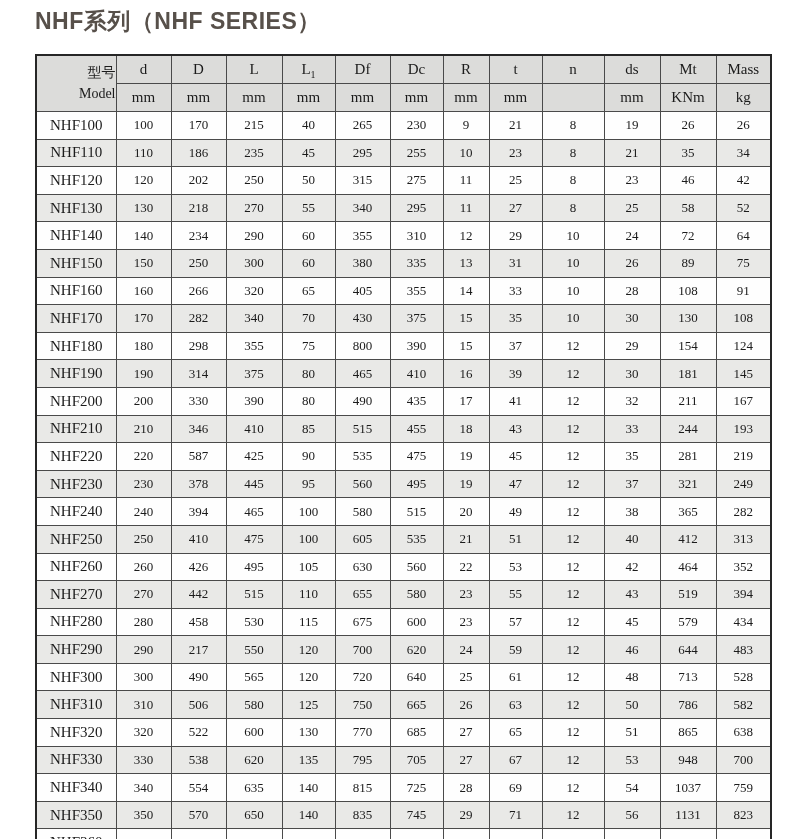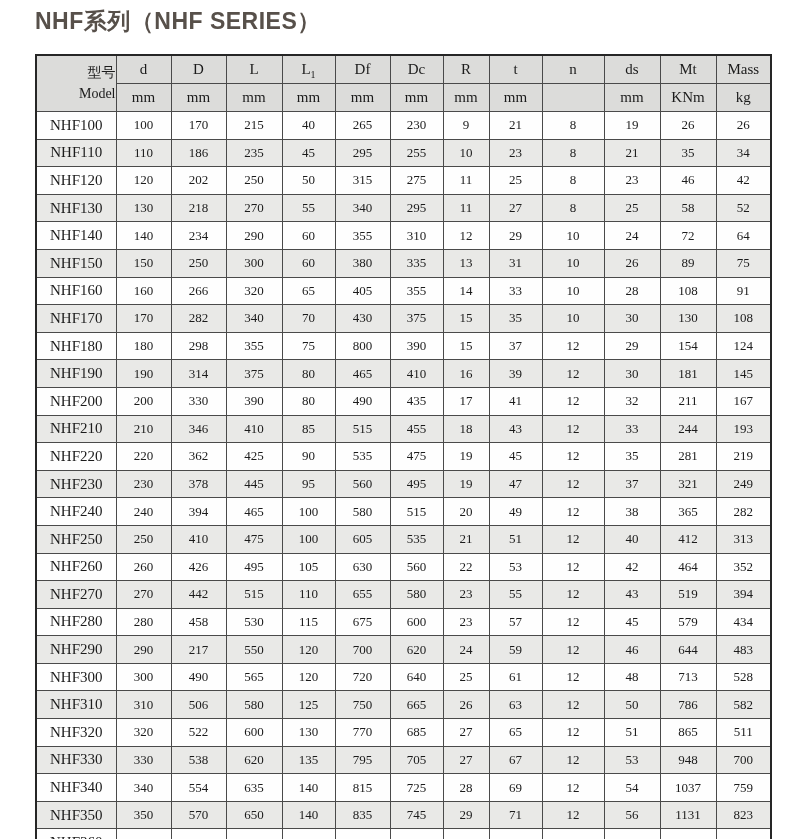--- a/index.html
+++ b/index.html
@@ -307,7 +307,7 @@
         <tr>
           <th class="model-cell">NHF220</th>
           <td>220</td>
-          <td>362</td>
+          <td>587</td>
           <td>425</td>
           <td>90</td>
           <td>535</td>

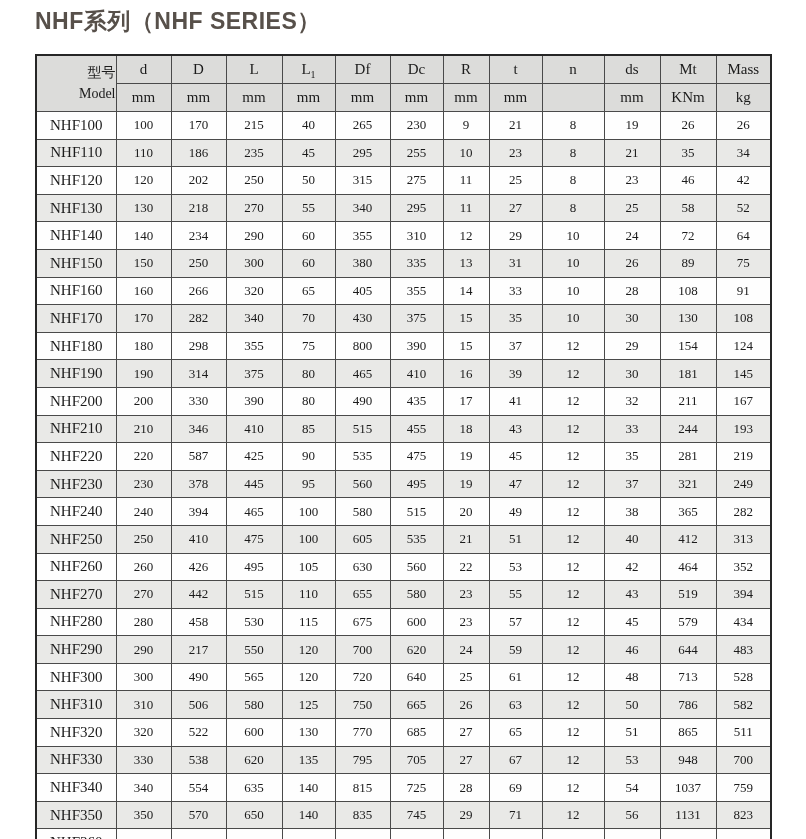--- a/index.html
+++ b/index.html
@@ -467,7 +467,7 @@
           <td>12</td>
           <td>51</td>
           <td>865</td>
-          <td>511</td>
+          <td>638</td>
         </tr>
         <tr class="alt">
           <th class="model-cell">NHF330</th>

